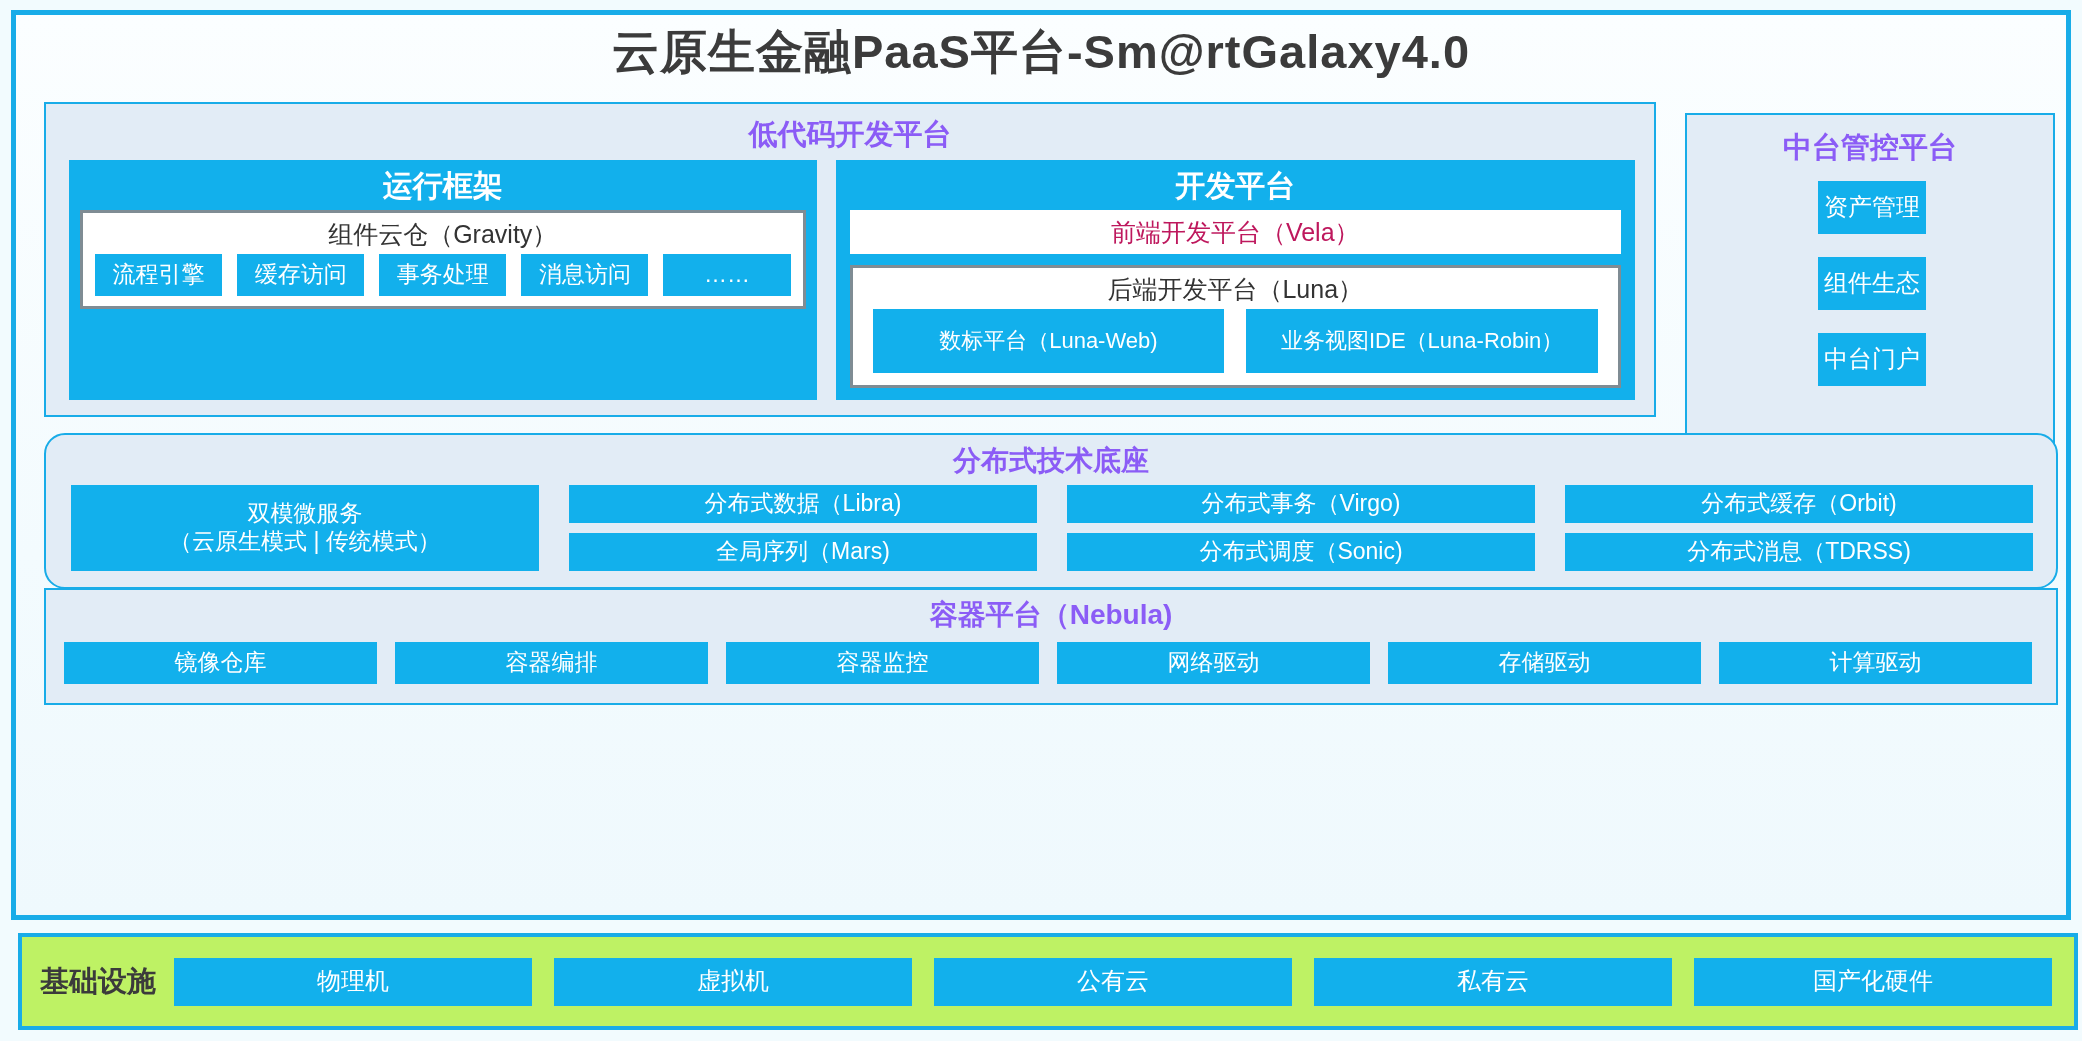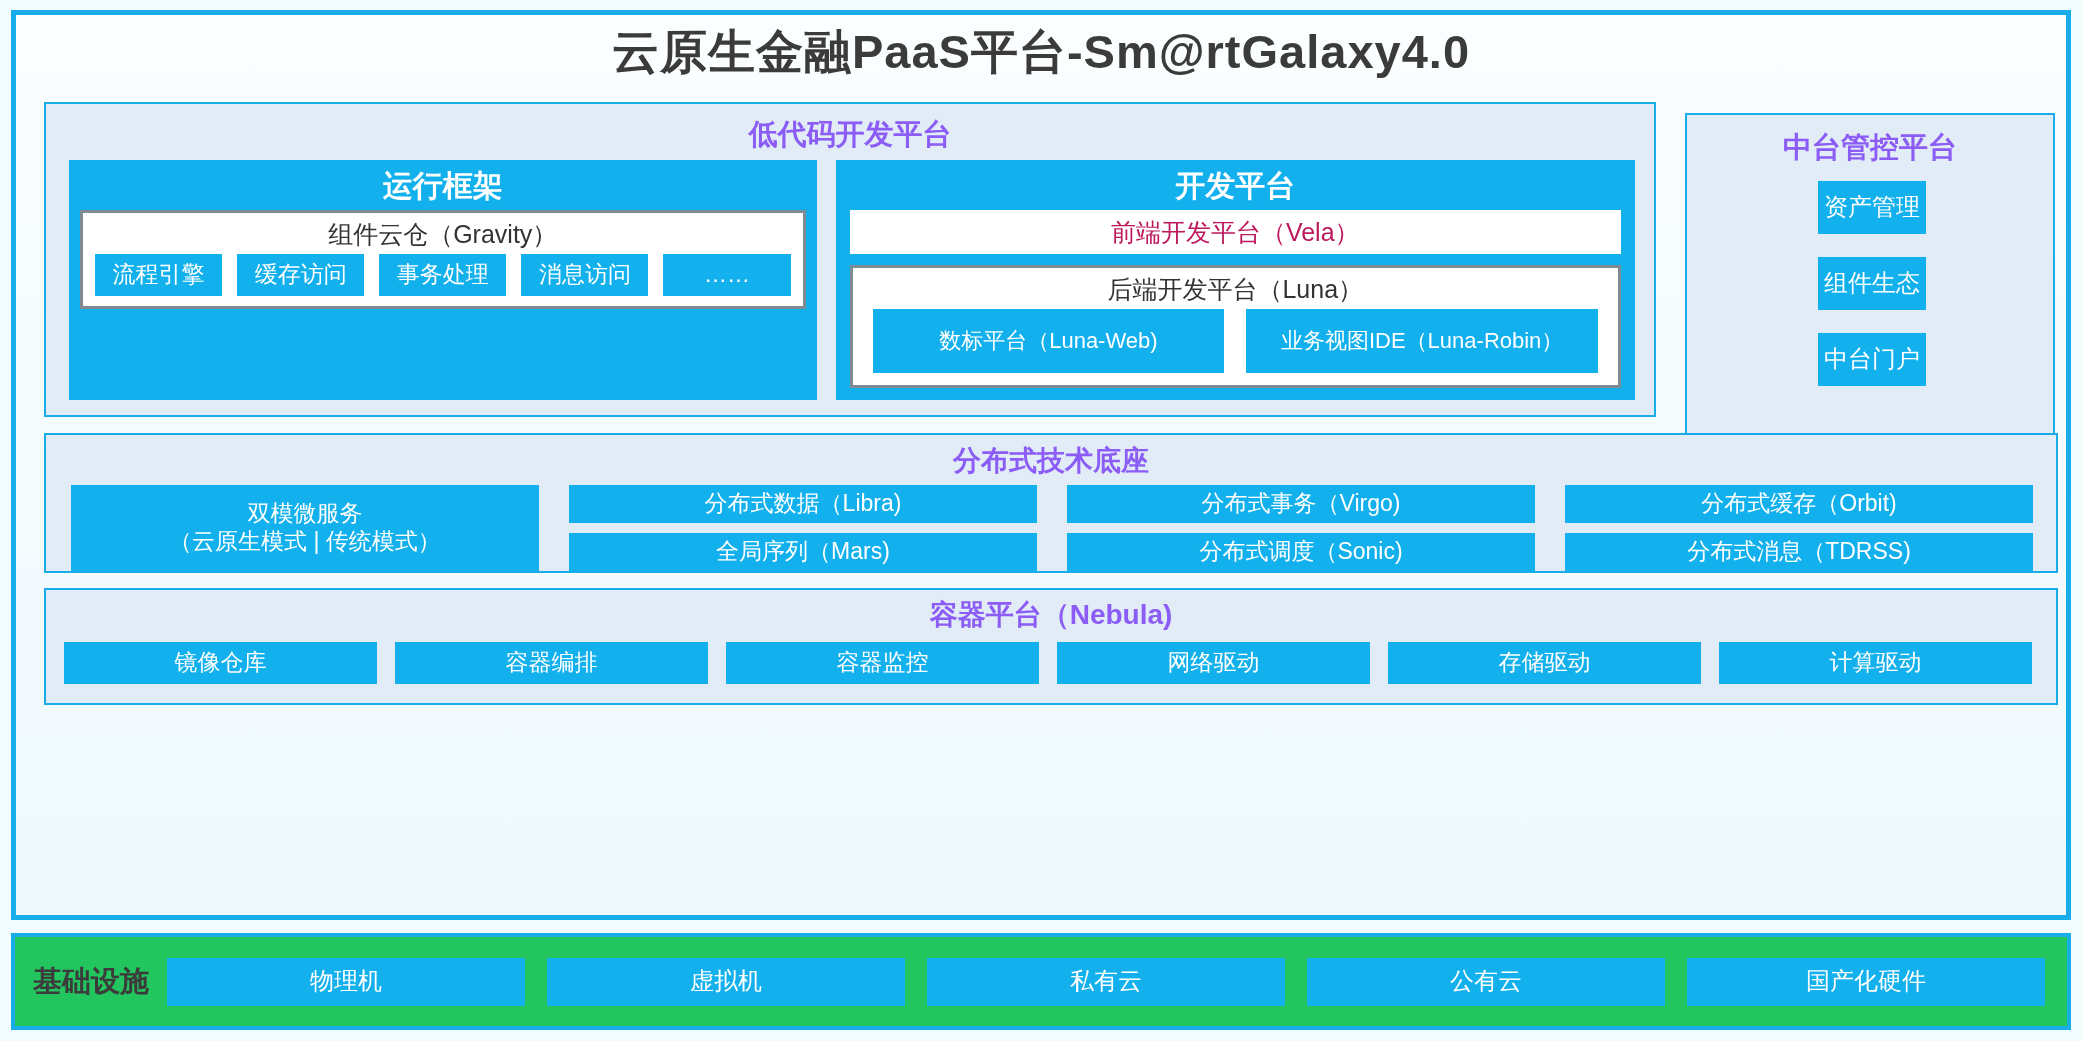--- a/index.html
+++ b/index.html
@@ -111,7 +111,7 @@
   .console-tiles .tile{height:53px;font-size:24px;}
 
   
-  .row2{position:absolute;left:28px;top:418px;width:2014px;height:140px;}
+  .row2{position:absolute;left:28px;top:418px;width:2014px;height:156px;border-radius:21px;}
   .row2 .panel-title{font-size:28px;padding-top:10px;}
   .base-grid{
     position:absolute;left:25px;top:50px;width:1962px;

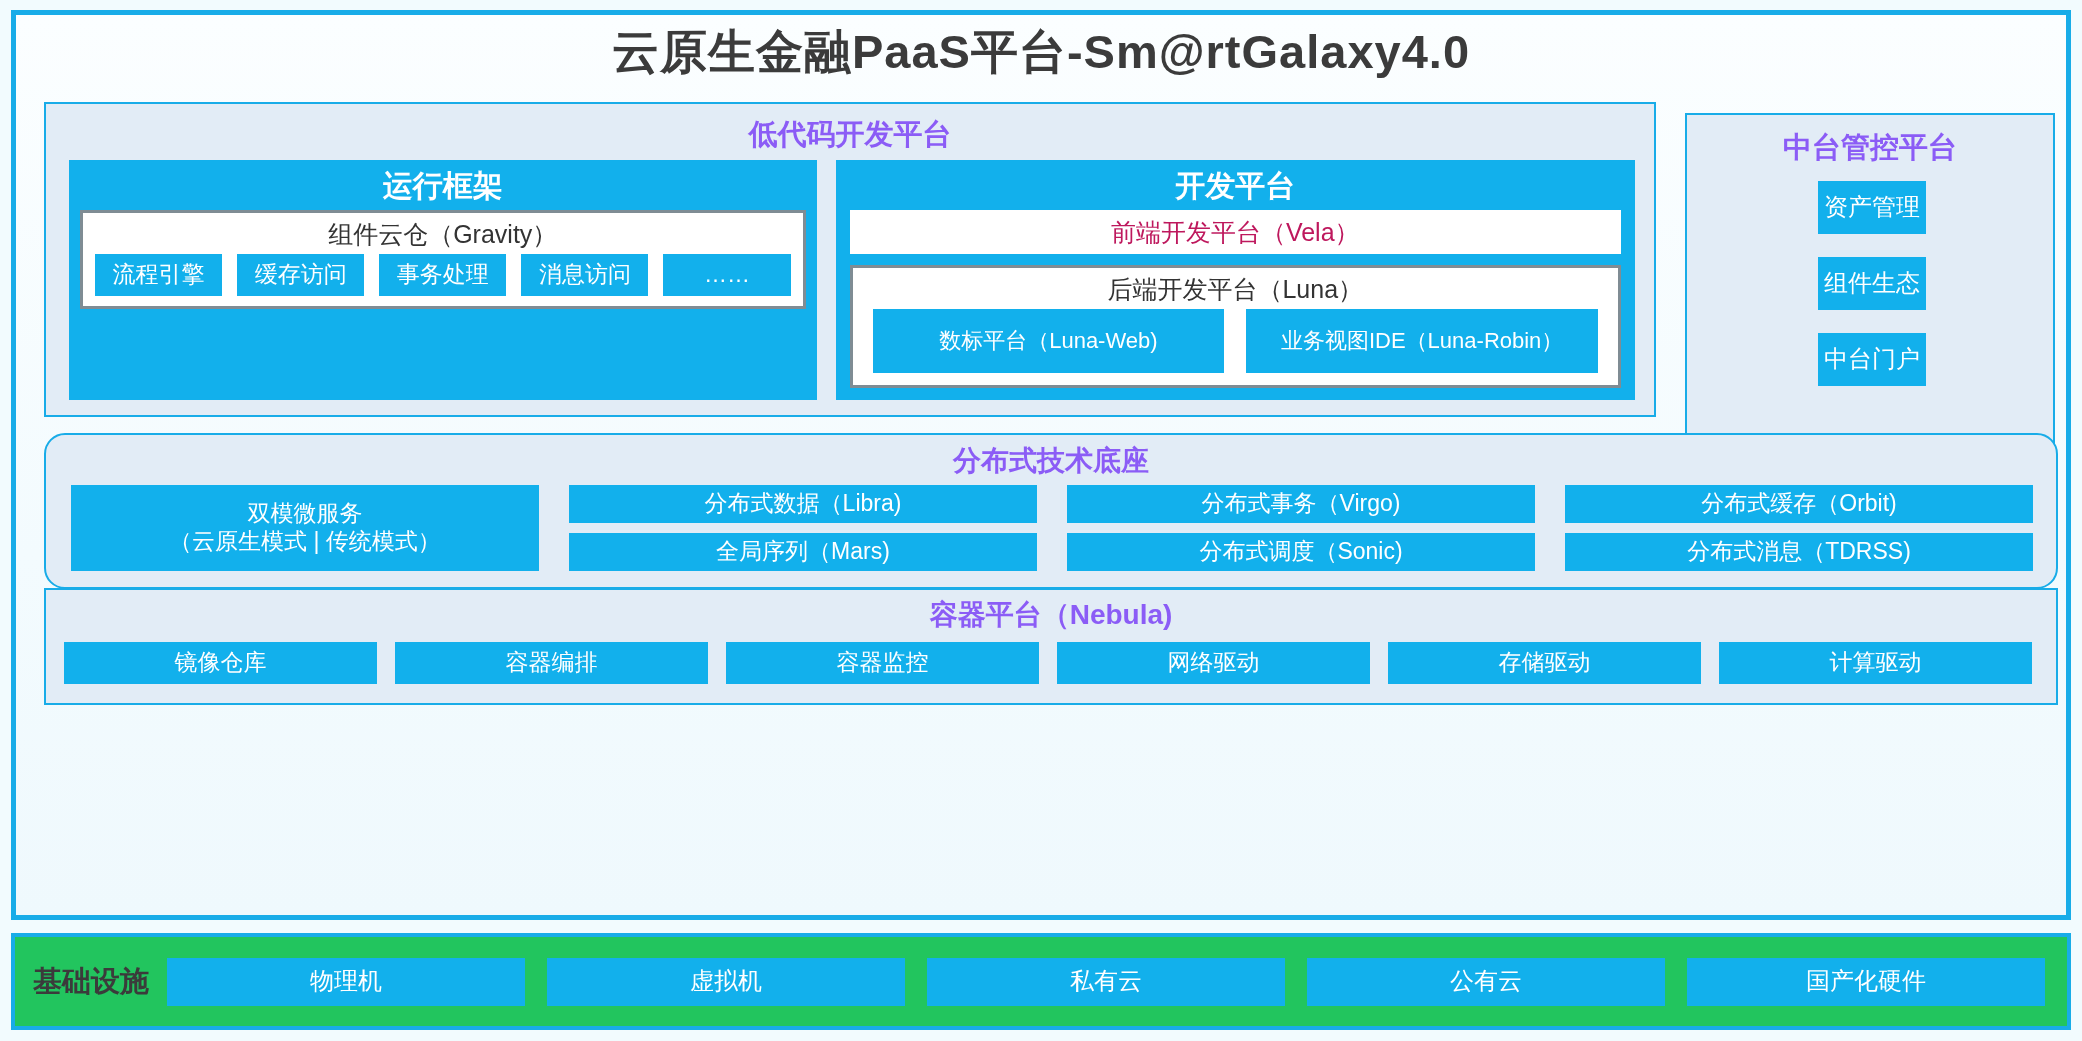--- a/index.html
+++ b/index.html
@@ -132,8 +132,8 @@
 
   
   .infra{
-    position:absolute;left:11px;top:933px;width:2060px;height:97px;
-    box-sizing:border-box;background:#22c55e;border:4px solid #18ace8;
+    position:absolute;left:18px;top:933px;width:2060px;height:97px;
+    box-sizing:border-box;background:#bef264;border:4px solid #18ace8;
     display:flex;align-items:center;
   }
   .infra-label{

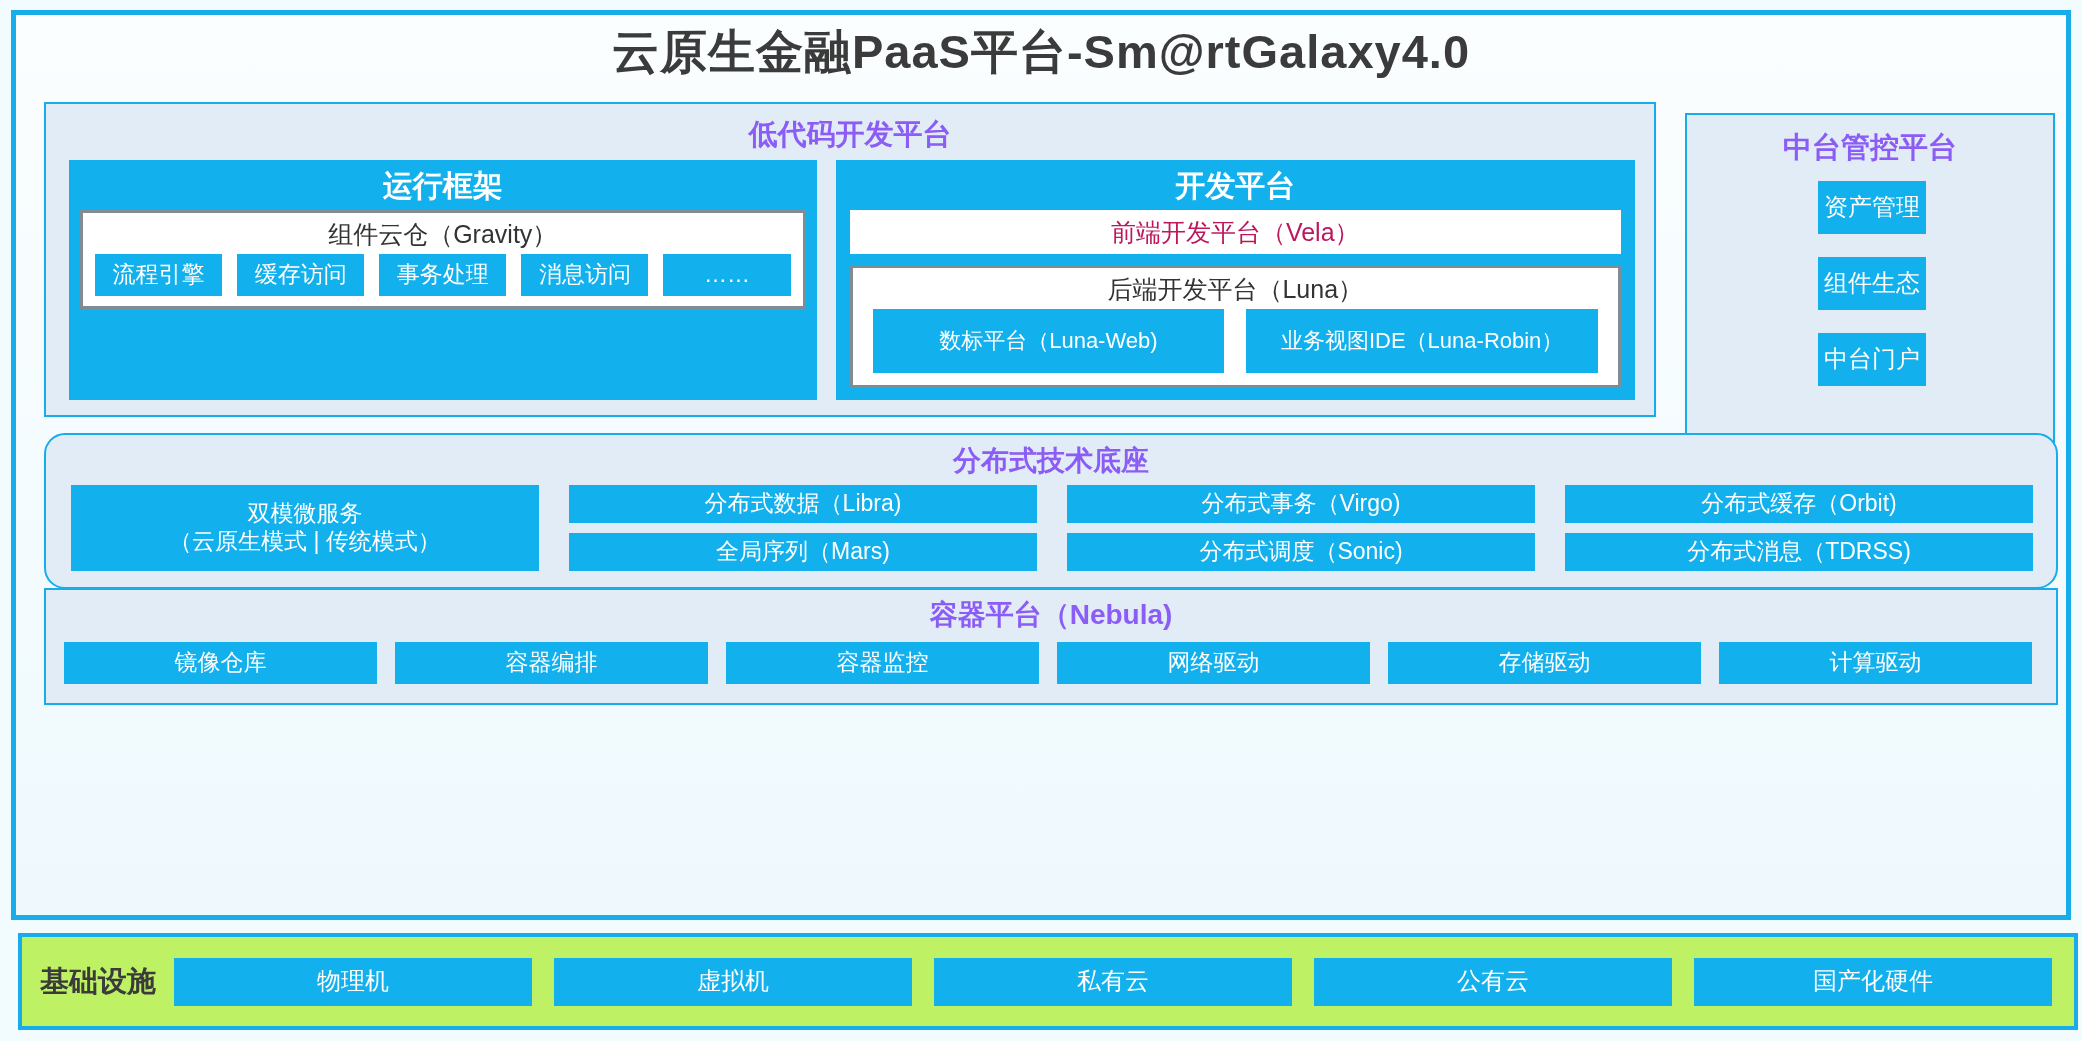--- a/index.html
+++ b/index.html
@@ -248,8 +248,8 @@
     <div class="infra-tiles">
       <div class="tile">物理机</div>
       <div class="tile">虚拟机</div>
+      <div class="tile">公有云</div>
       <div class="tile">私有云</div>
-      <div class="tile">公有云</div>
       <div class="tile">国产化硬件</div>
     </div>
   </div>

